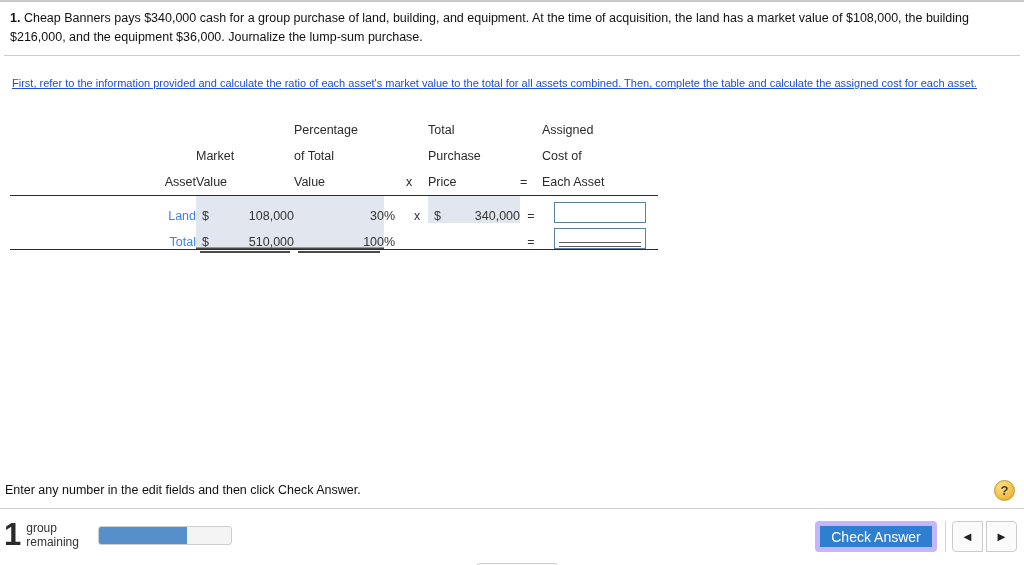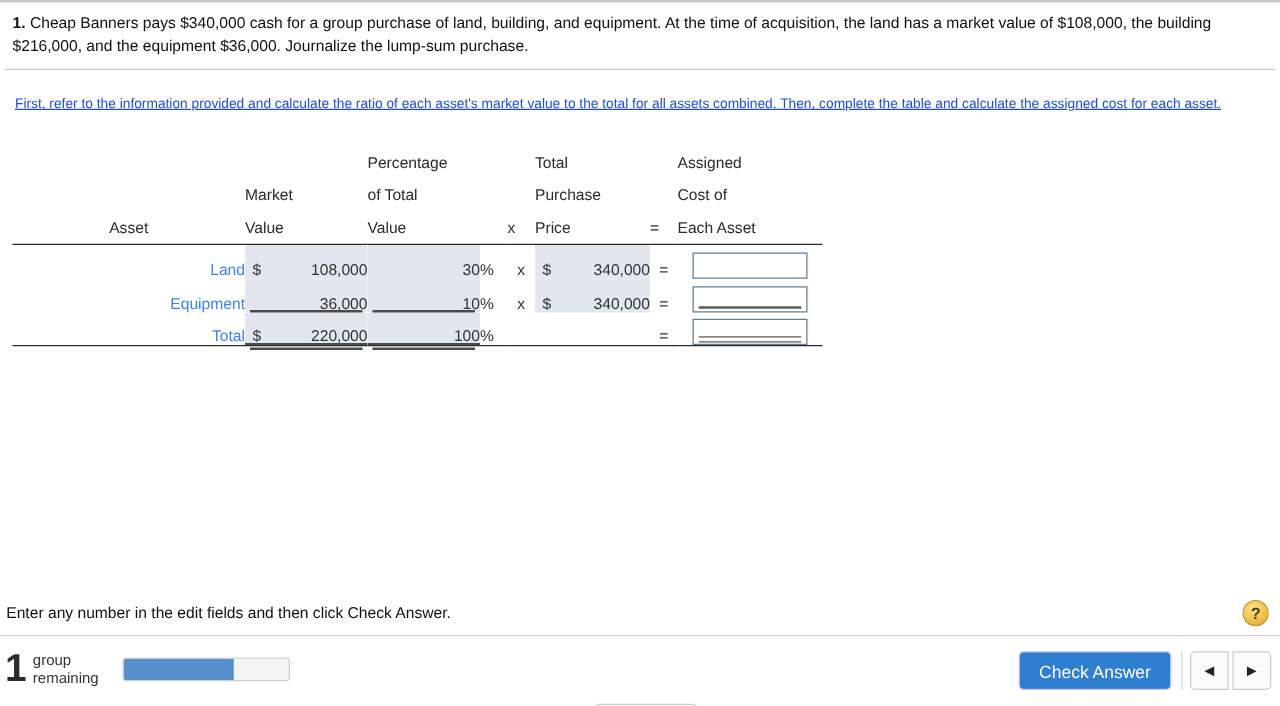--- a/index.html
+++ b/index.html
@@ -87,7 +87,7 @@
     line-height: 26px;
     white-space: nowrap;
   }
-  .hdr-left { text-align: center; margin-top: 44px; }
+  .hdr-left { text-align: right; margin-top: 44px; }
   .hdr-row-last td { padding-bottom: 2px; }
 
   .rule-under-head {

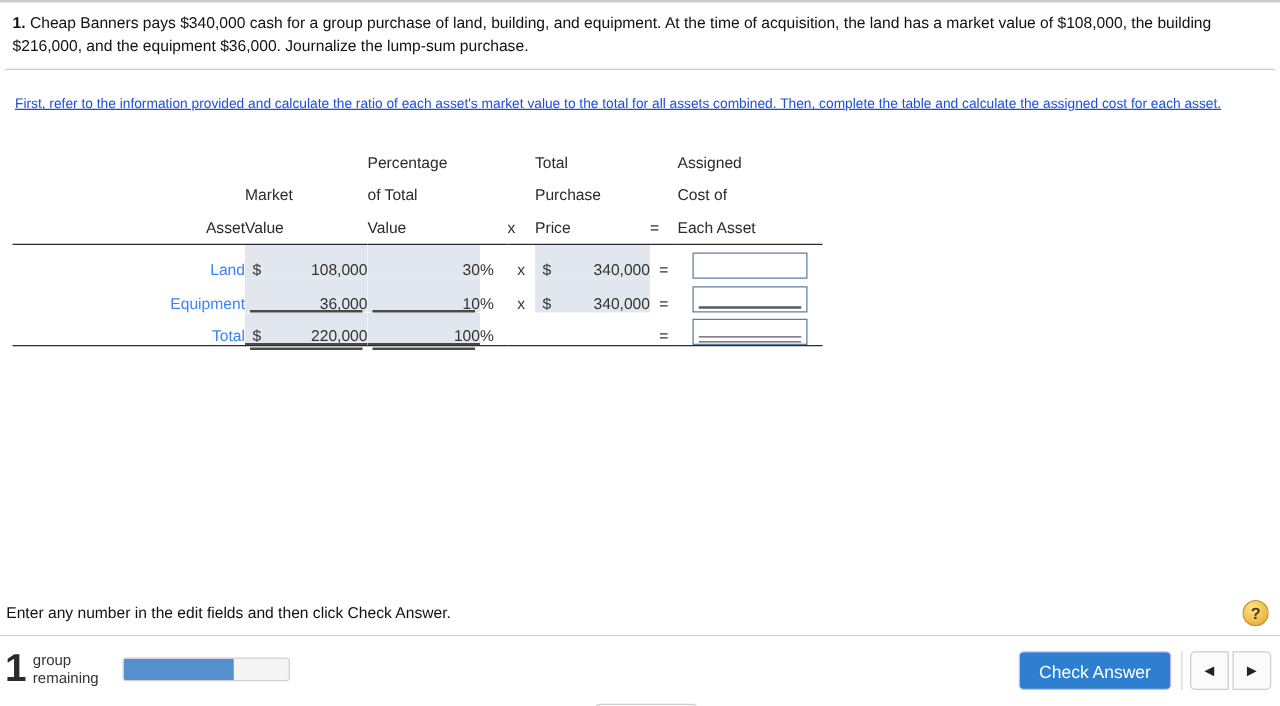--- a/index.html
+++ b/index.html
@@ -383,24 +383,6 @@
       </tr>
 
 
-      <tr class="row">
-        <td class="asset-name">Equipment</td>
-        <td class="num numcell shade u-single-inner">
-          <span class="dollar"></span>
-          <span>36,000</span>
-        </td>
-        <td class="num numcell shade u-single-inner">10</td>
-        <td class="pctsym">%</td>
-        <td class="opsym">x</td>
-        <td class="num numcell shade">
-          <span class="dollar">$</span>
-          <span>340,000</span>
-        </td>
-        <td class="opsym">=</td>
-        <td>
-          <span class="ansbox inner-single"></span>
-        </td>
-      </tr>
 
       <tr class="row">
         <td class="asset-name tbl-bottom">Total</td>

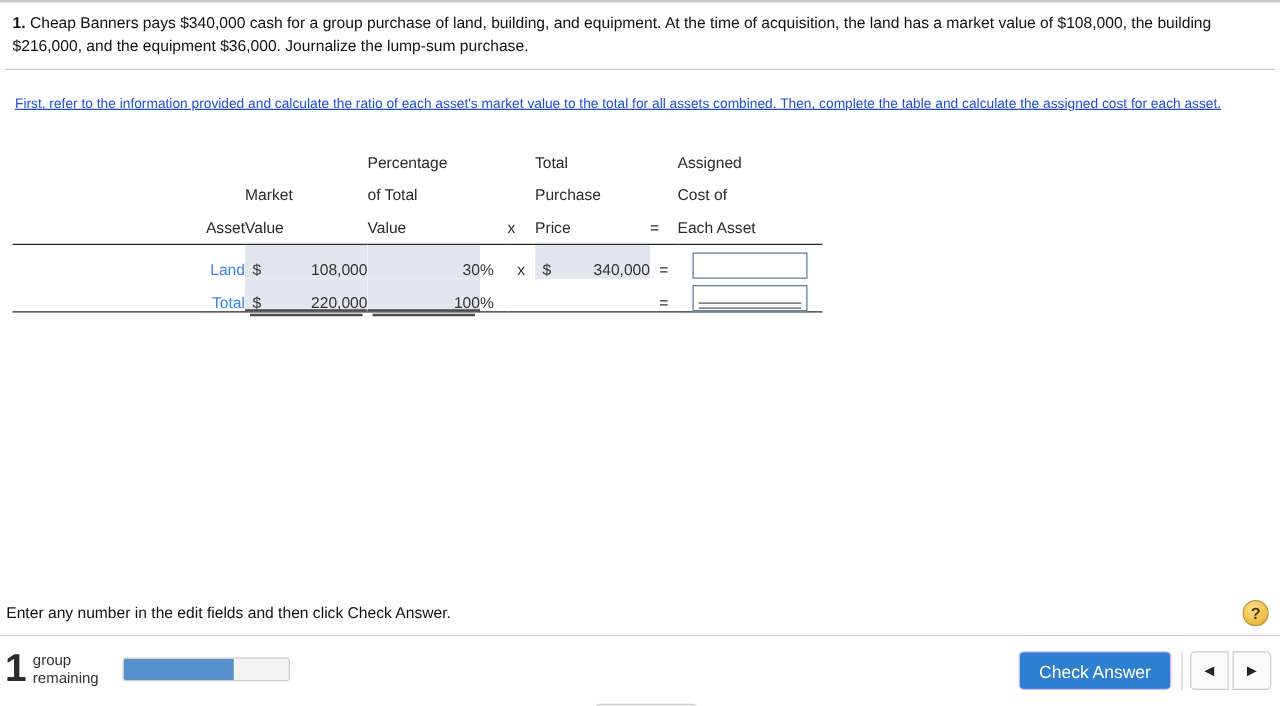--- a/index.html
+++ b/index.html
@@ -388,7 +388,7 @@
         <td class="asset-name tbl-bottom">Total</td>
         <td class="num numcell shade u-double tbl-bottom">
           <span class="dollar">$</span>
-          <span>220,000</span>
+          <span>510,000</span>
         </td>
         <td class="num numcell shade u-double tbl-bottom">100</td>
         <td class="pctsym tbl-bottom">%</td>

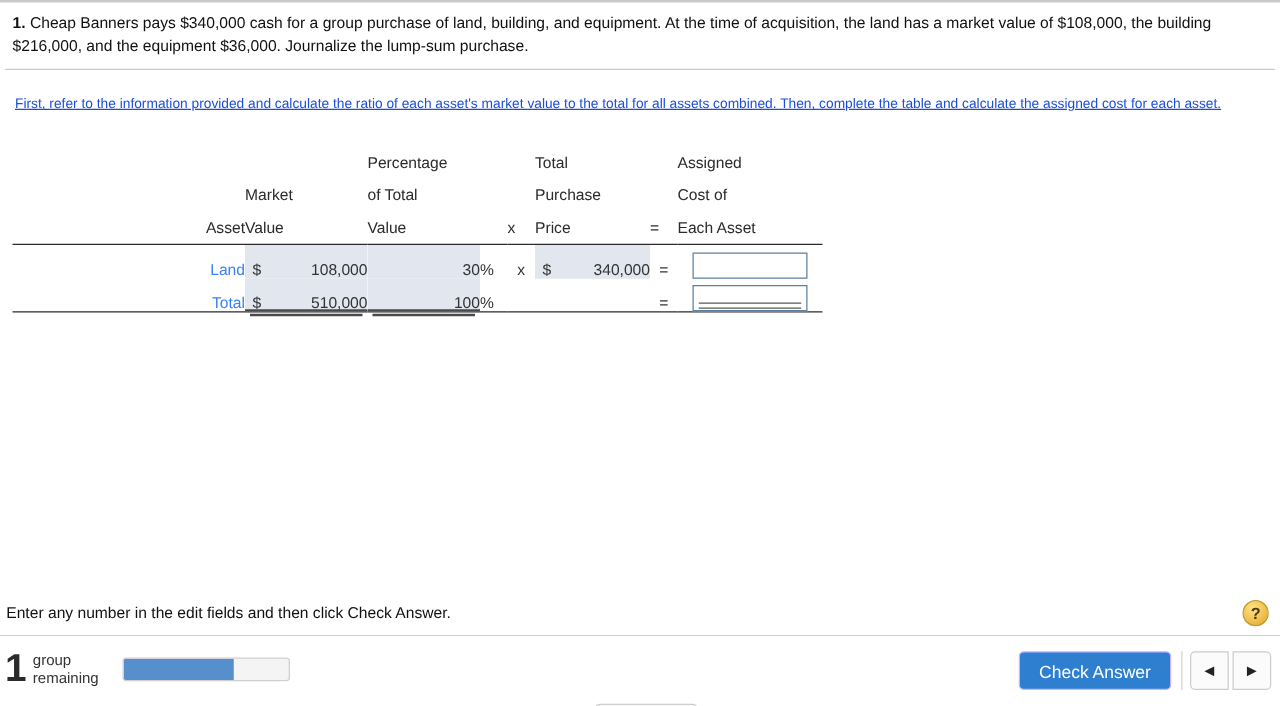--- a/index.html
+++ b/index.html
@@ -275,7 +275,7 @@
     left: 815px; top: 521px;
     width: 122px; height: 31px;
     background: #2f7fd1;
-    border: 1px solid #c4b5fd;
+    border: 5px solid #c4b5fd;
     border-radius: 4px;
     color: #ffffff;
     font-size: 14px;

